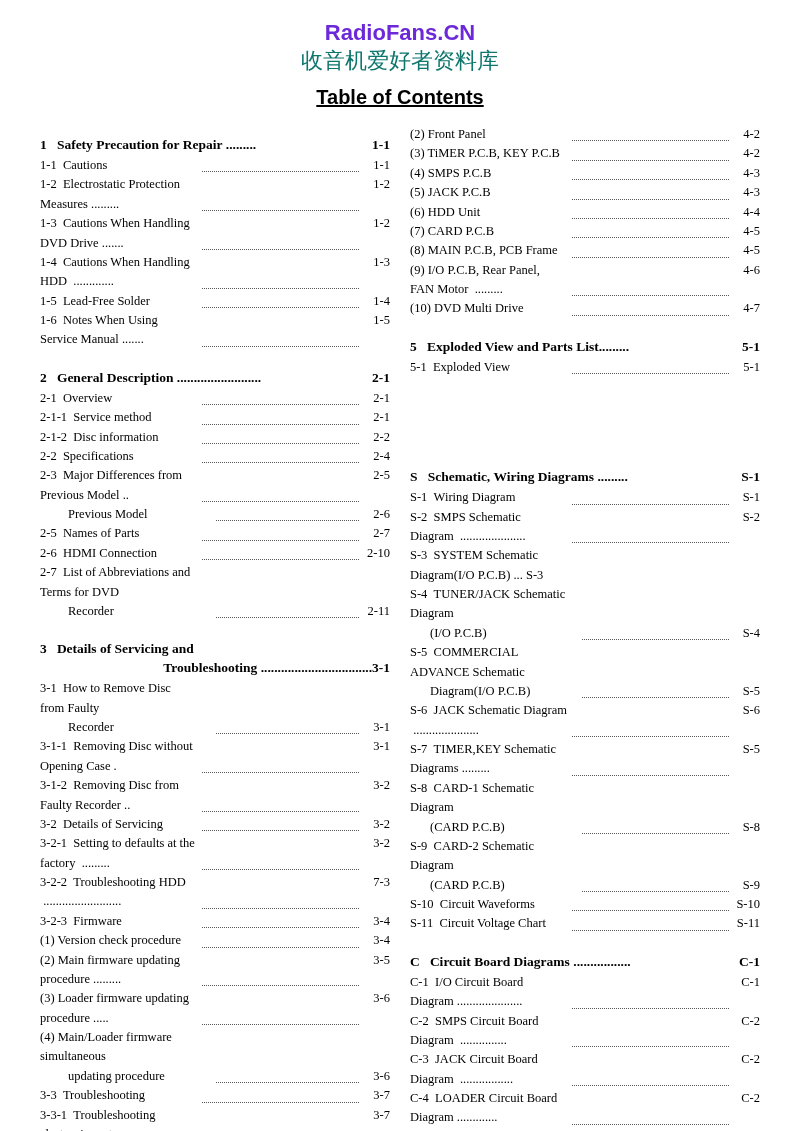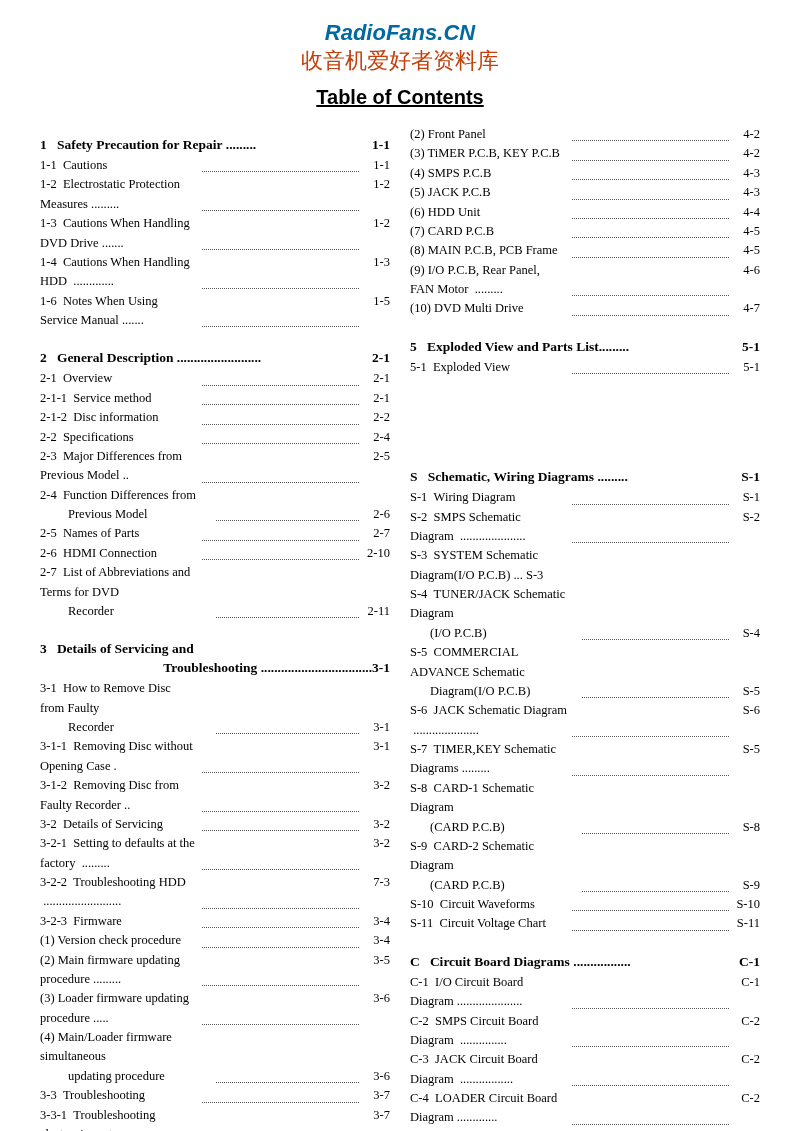--- a/index.html
+++ b/index.html
@@ -24,8 +24,7 @@
     .site-name {
       font-size: 22px;
       font-weight: bold;
-      font-style: italic;
-      color: #0369a1;
+      color: #6d28d9;
       font-family: Arial, sans-serif;
     }
     .site-subtitle {

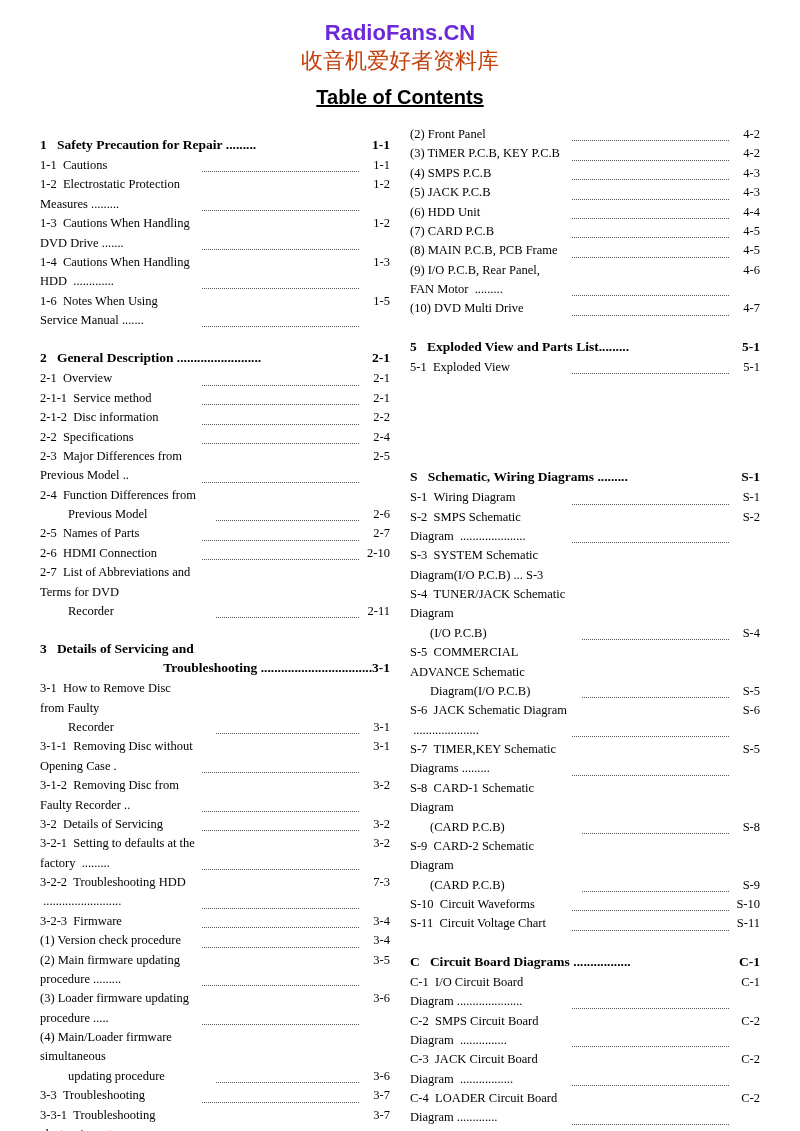--- a/index.html
+++ b/index.html
@@ -29,7 +29,7 @@
     }
     .site-subtitle {
       font-size: 22px;
-      color: #c2410c;
+      color: #0f766e;
       font-family: Liberation Serif, serif;
       margin-bottom: 8px;
     }

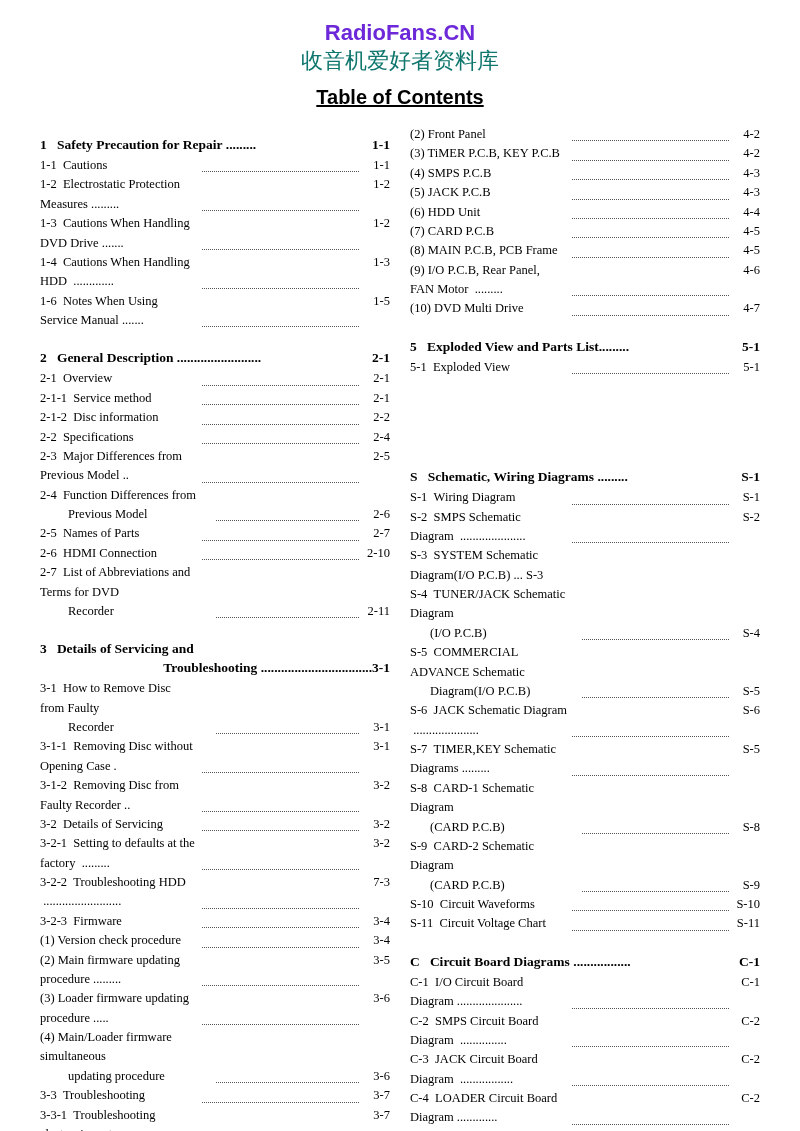--- a/index.html
+++ b/index.html
@@ -128,6 +128,11 @@
           <span class="pg">1-3</span>
         </div>
       <div class="toc-entry">
+          <span class="label">1-5 &nbsp;Lead-Free Solder</span>
+          <span class="dots"></span>
+          <span class="pg">1-4</span>
+        </div>
+      <div class="toc-entry">
           <span class="label">1-6 &nbsp;Notes When Using Service Manual .......</span>
           <span class="dots"></span>
           <span class="pg">1-5</span>

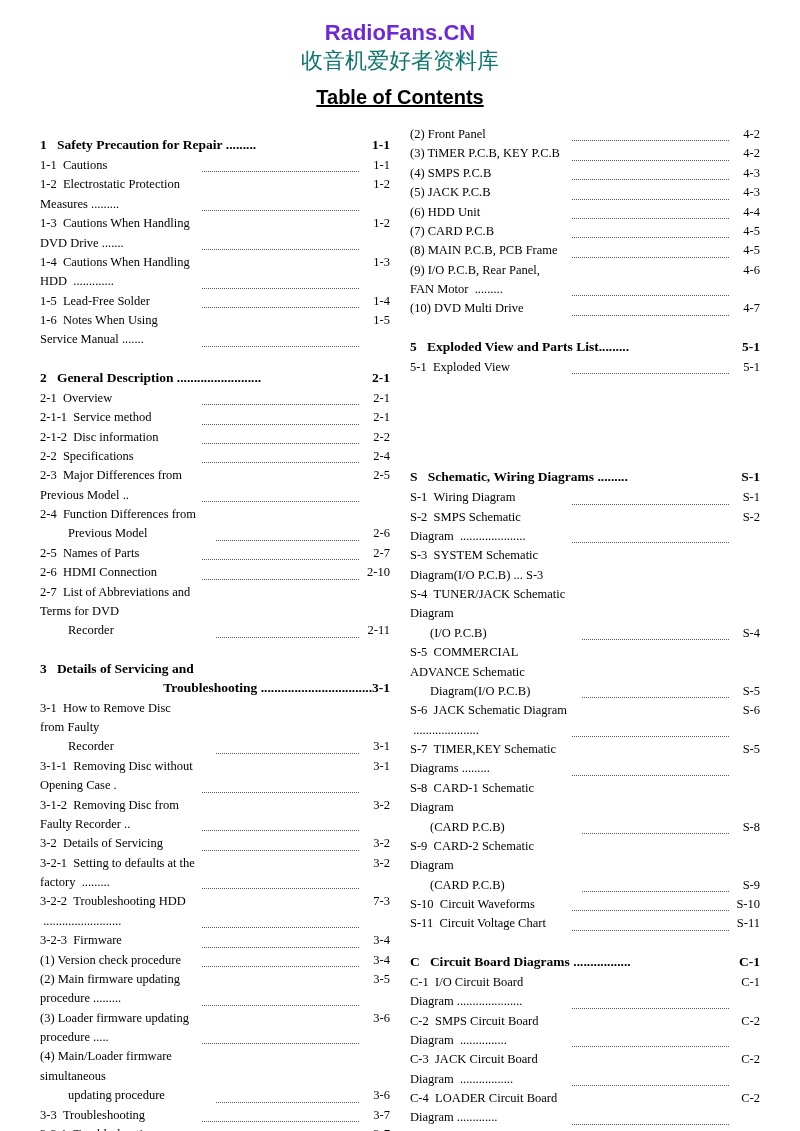--- a/index.html
+++ b/index.html
@@ -170,11 +170,6 @@
           <span class="pg">2-5</span>
         </div>
       <div class="toc-entry">
-          <span class="label">2-4 &nbsp;Function Differences from</span>
-          <span class="dots" style="visibility:hidden"></span>
-          <span class="pg"></span>
-        </div>
-      <div class="toc-entry">
           <span class="label" style="padding-left:28px">Previous Model</span>
           <span class="dots"></span>
           <span class="pg">2-6</span>

